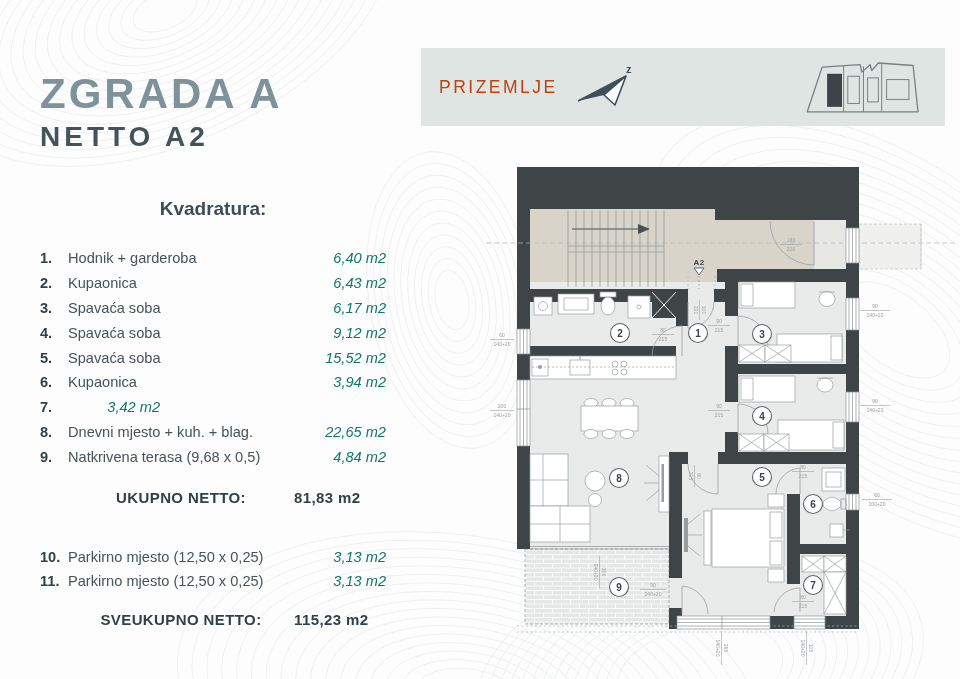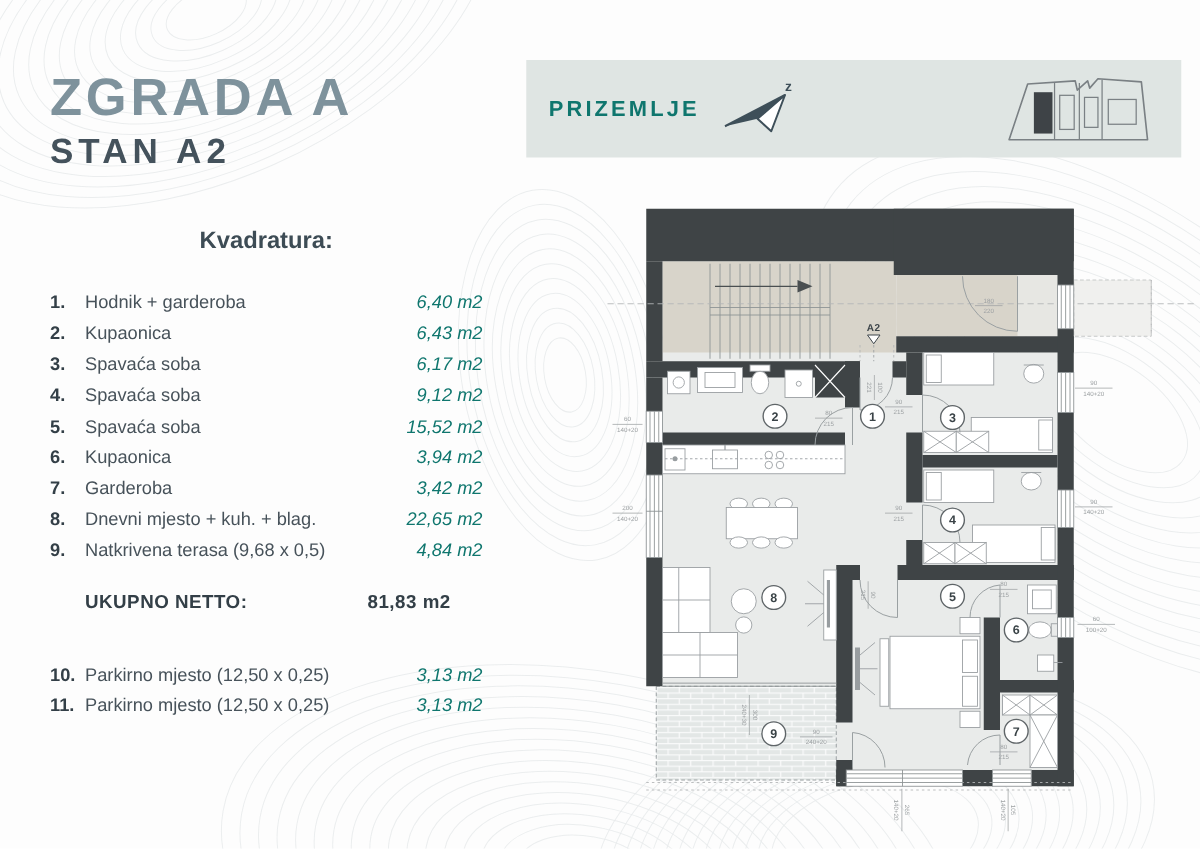--- a/index.html
+++ b/index.html
@@ -8,7 +8,7 @@
   #bg{position:absolute;left:0;top:0;z-index:1;}
 
   
-  .left-panel{position:absolute;left:40px;top:0;width:346px;z-index:2;}
+  .left-panel{position:absolute;left:40px;top:16px;width:346px;z-index:2;}
   .building-title{margin:56px 0 0 0;font-size:42px;line-height:44px;font-weight:bold;
                   letter-spacing:3px;color:#7e929c;}
   .unit-title{margin:6px 0 0 0;font-size:28px;line-height:30px;font-weight:bold;

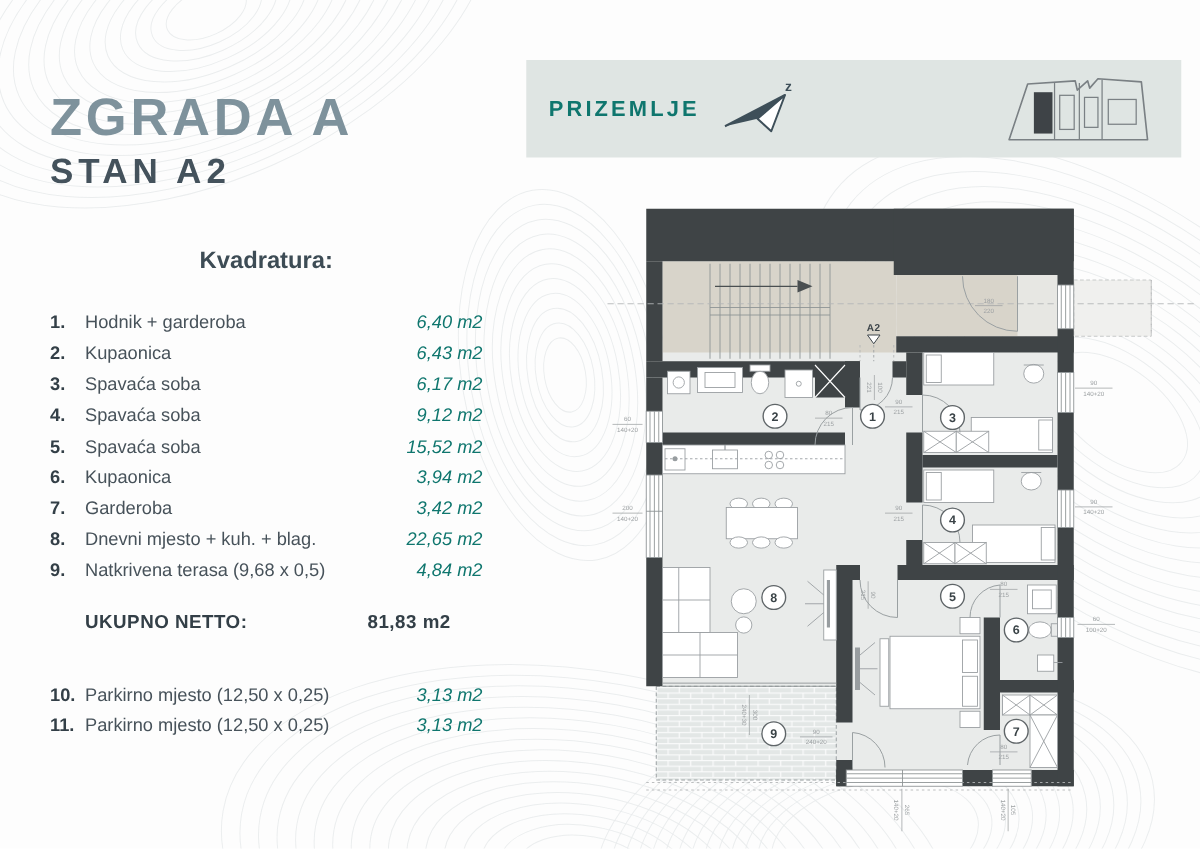--- a/index.html
+++ b/index.html
@@ -30,7 +30,7 @@
   
   .floor-bar{position:absolute;left:421px;top:48px;width:524px;height:78px;background:#dfe5e3;
              display:flex;align-items:center;z-index:2;}
-  .floor-label{padding-left:18px;font-size:17.5px;font-weight:bold;letter-spacing:2.5px;color:#0f766e;}
+  .floor-label{padding-left:18px;font-size:17.5px;font-weight:normal;letter-spacing:2.5px;color:#c2410c;}
   .compass{margin-left:16px;}
   .bar-spacer{flex:1;}
   .site-icon{margin-right:22px;}

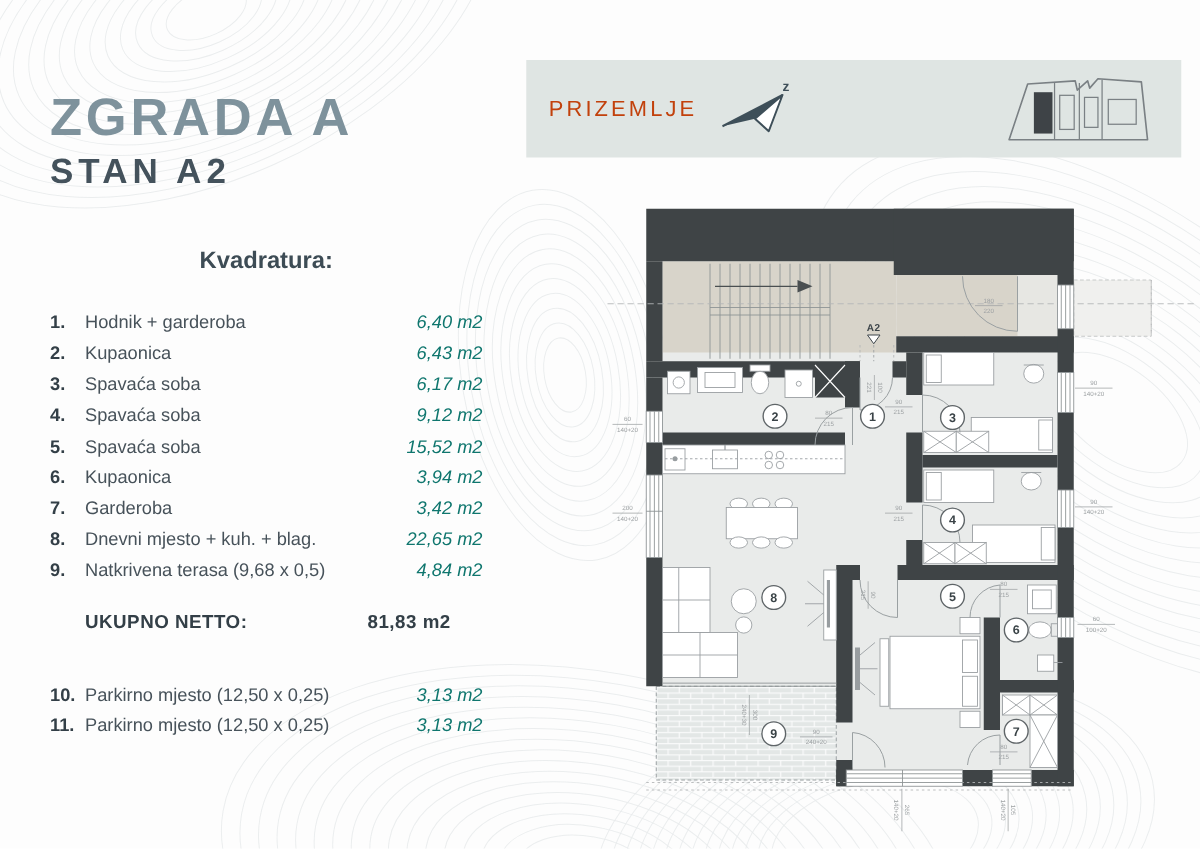--- a/index.html
+++ b/index.html
@@ -134,7 +134,7 @@
 
 <div class="left-panel">
   <h1 class="building-title">ZGRADA A</h1>
-  <h2 class="unit-title">STAN A2</h2>
+  <h2 class="unit-title">NETTO A2</h2>
   <div class="section-label">Kvadratura:</div>
 
   <div class="qlist" id="qlist">

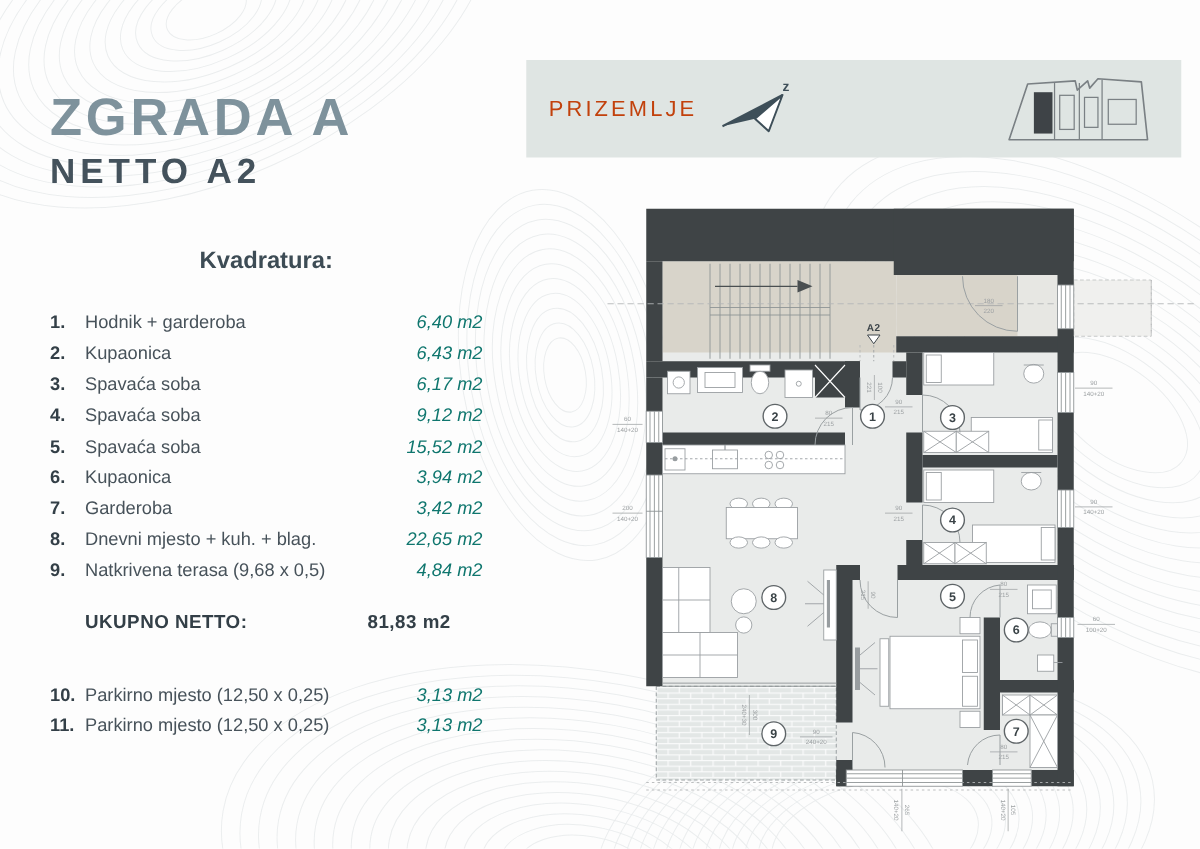--- a/index.html
+++ b/index.html
@@ -170,7 +170,6 @@
         </div>
         <div class="qrow">
           <span class="qnum">7.</span>
-          <span class="qname">Garderoba</span>
           <span class="qval">3,42 m2</span>
         </div>
         <div class="qrow">

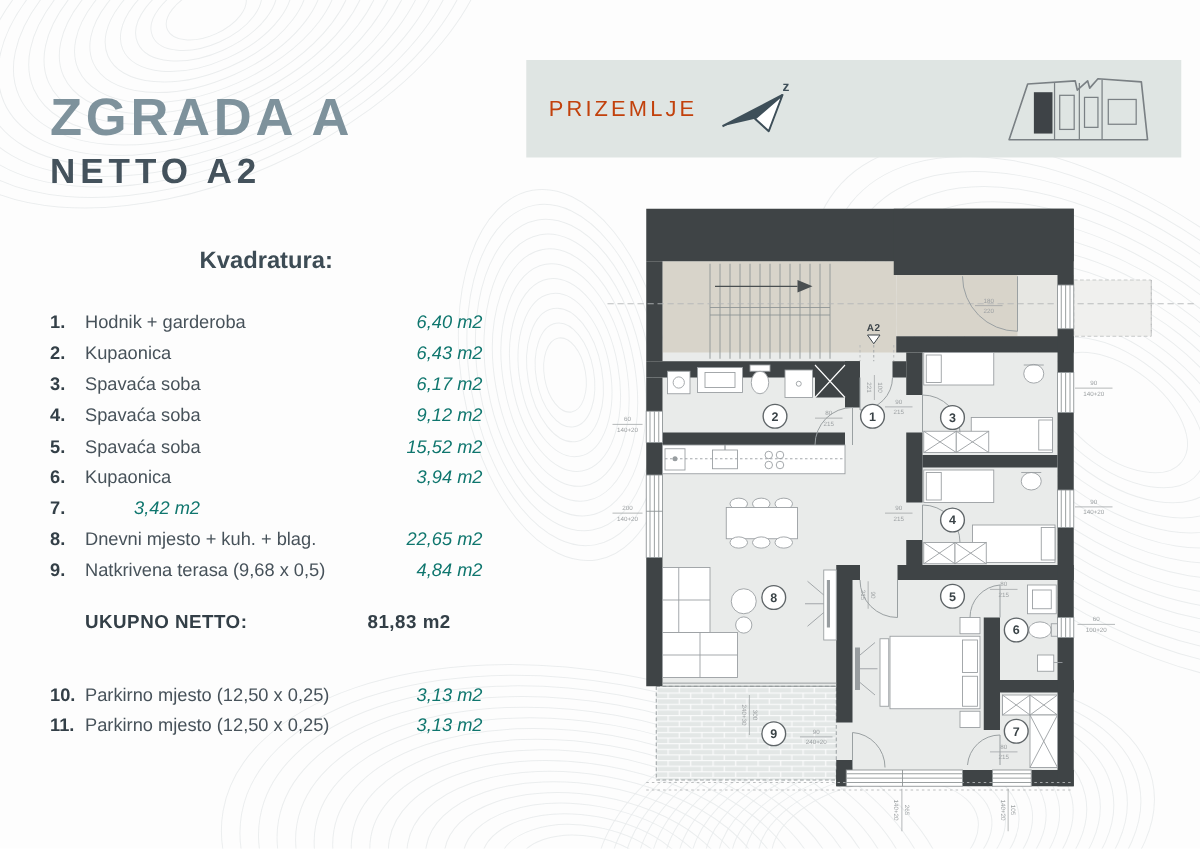--- a/index.html
+++ b/index.html
@@ -21,7 +21,7 @@
   .qval{width:92px;text-align:right;font-style:italic;color:#0f766e;}
   .total-row{display:flex;align-items:center;height:25px;font-size:15px;font-weight:bold;
              color:#333f47;letter-spacing:.4px;}
-  .total-row .tlabel{flex:1;padding-left:28px;}
+  .total-row .tlabel{flex:1;padding-left:28px;text-align:center;}
   .total-row .tval{width:92px;text-align:left;}
   .subtotal{margin-top:16px;}
   .extras{margin-top:34px;}

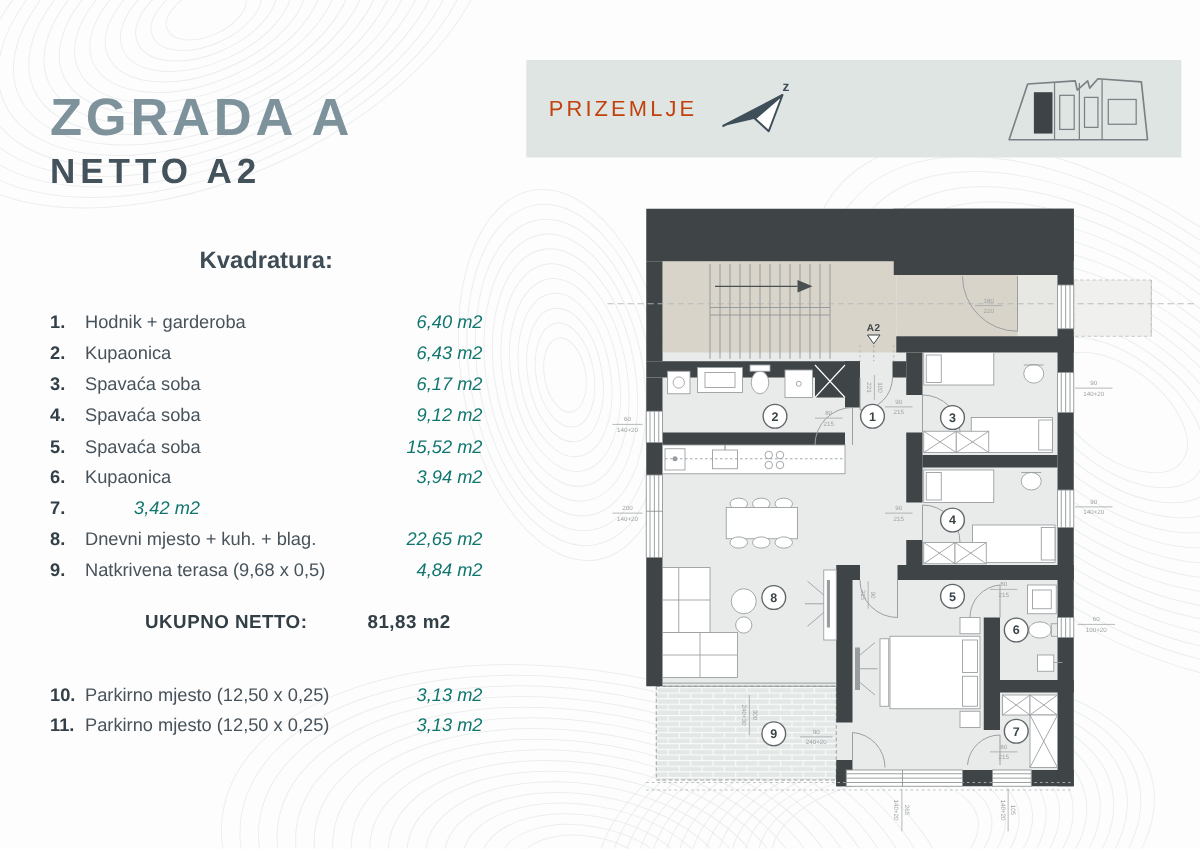--- a/index.html
+++ b/index.html
@@ -202,6 +202,10 @@
         </div>
       </div>
 
+  <div class="total-row grand">
+    <span class="tlabel">SVEUKUPNO NETTO:</span>
+    <span class="tval">115,23 m2</span>
+  </div>
 </div>
 
 <div class="floor-bar">

